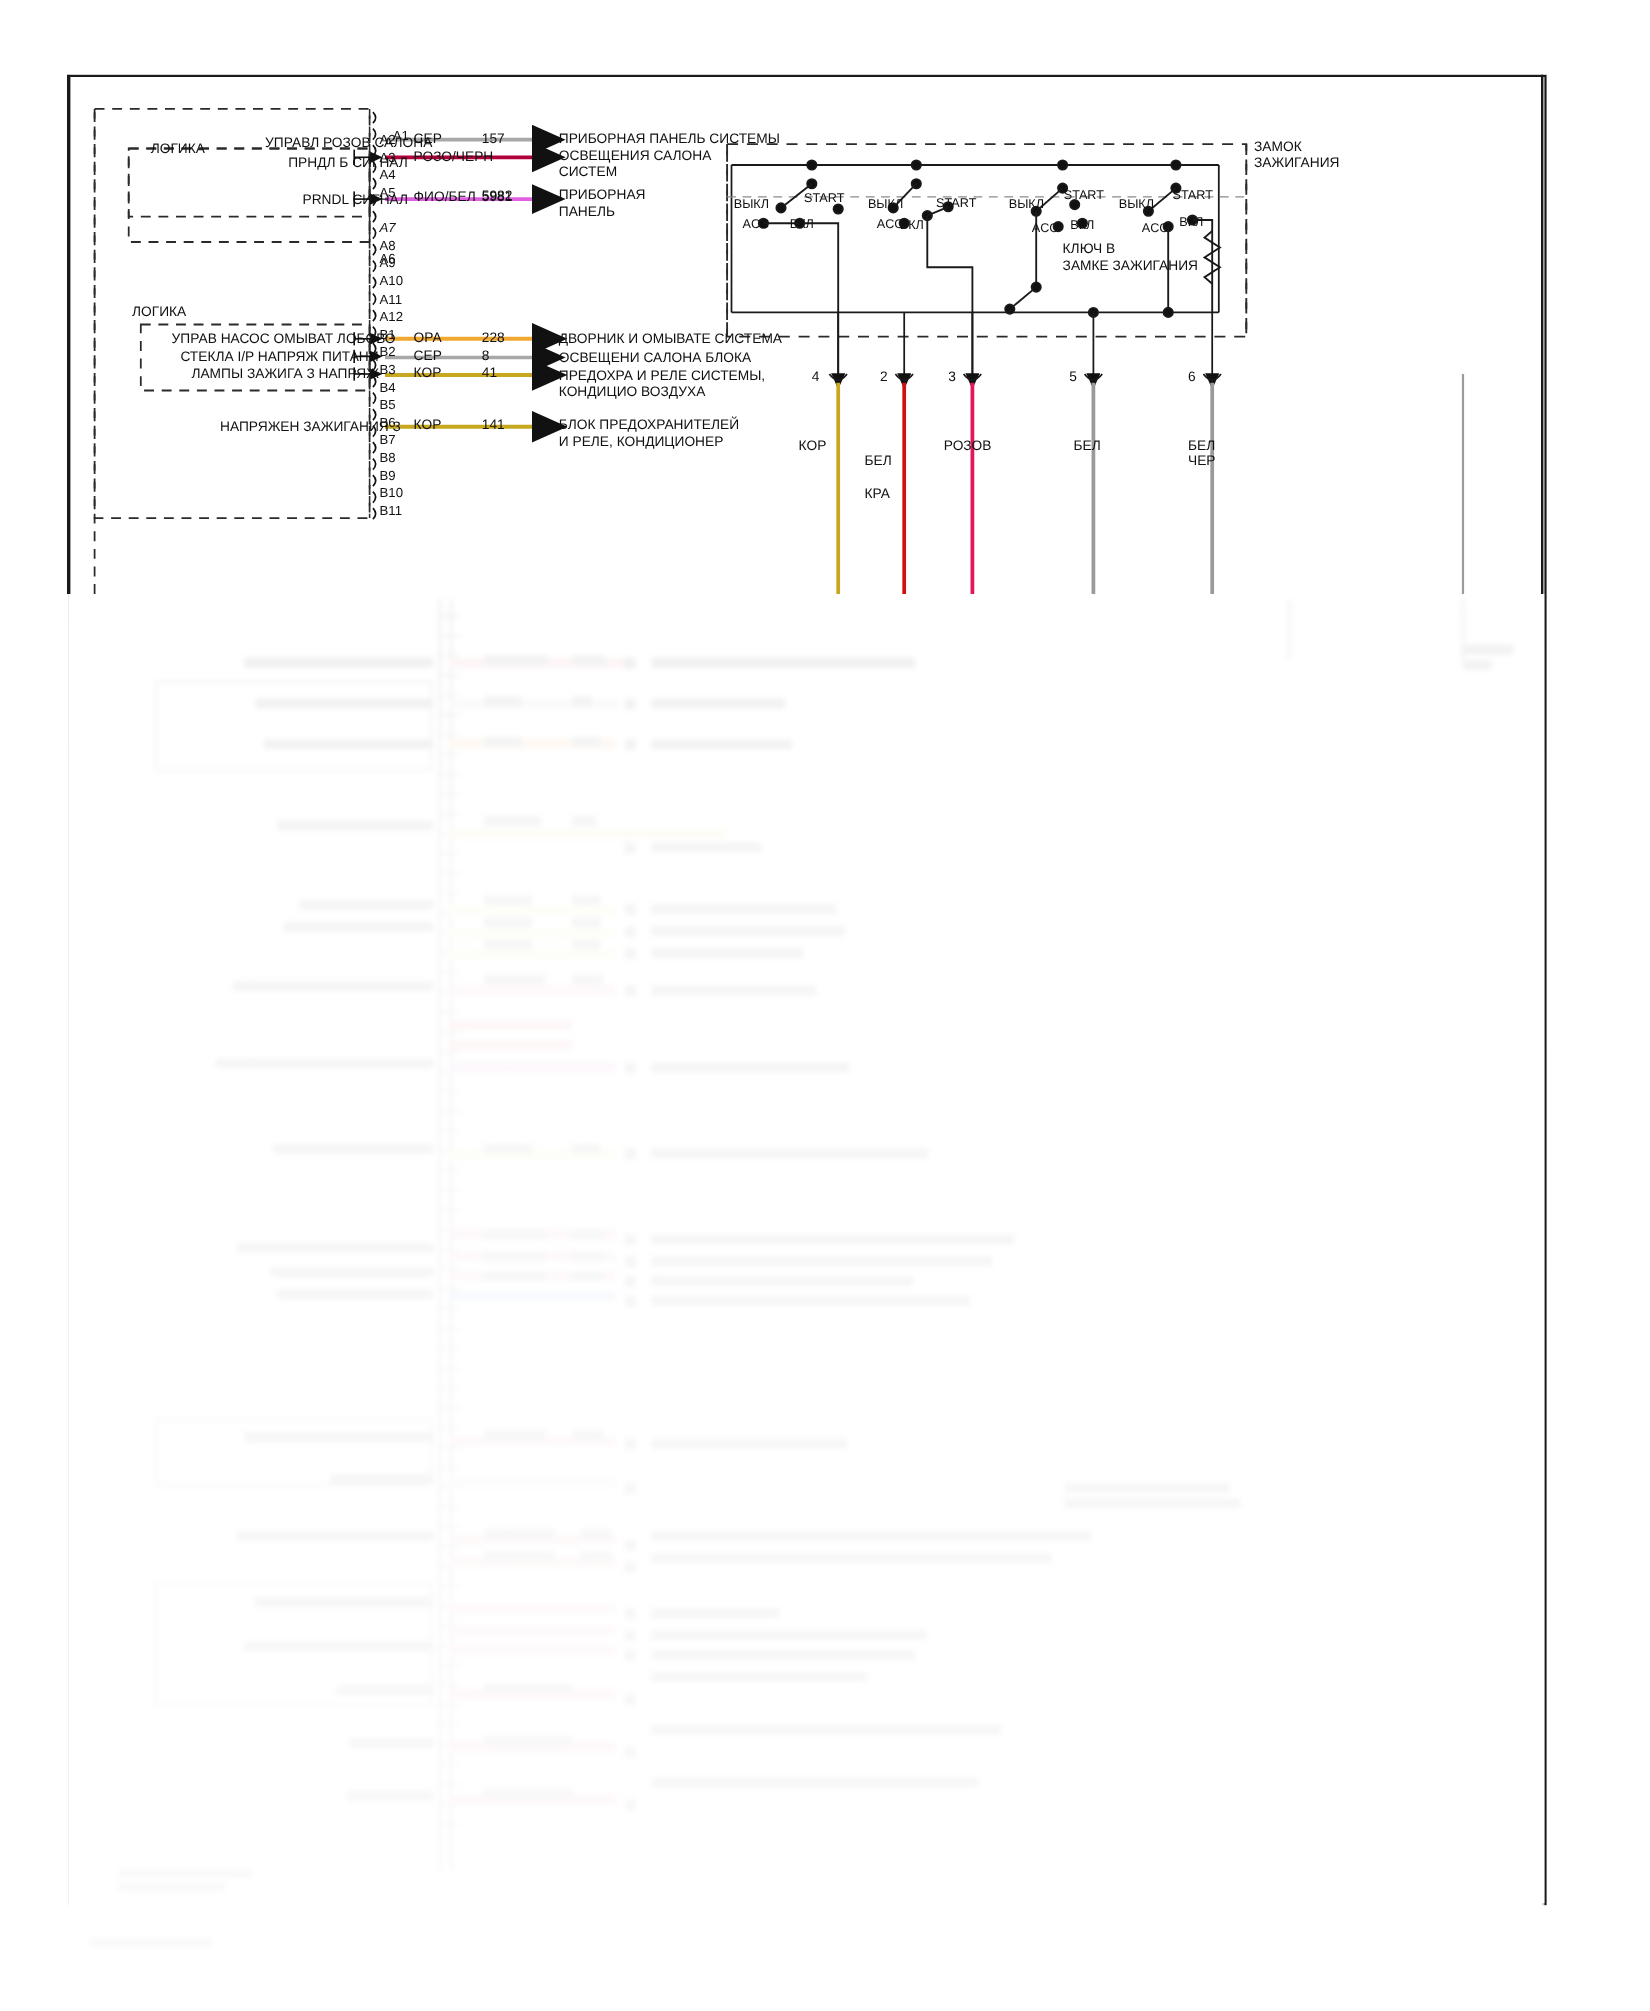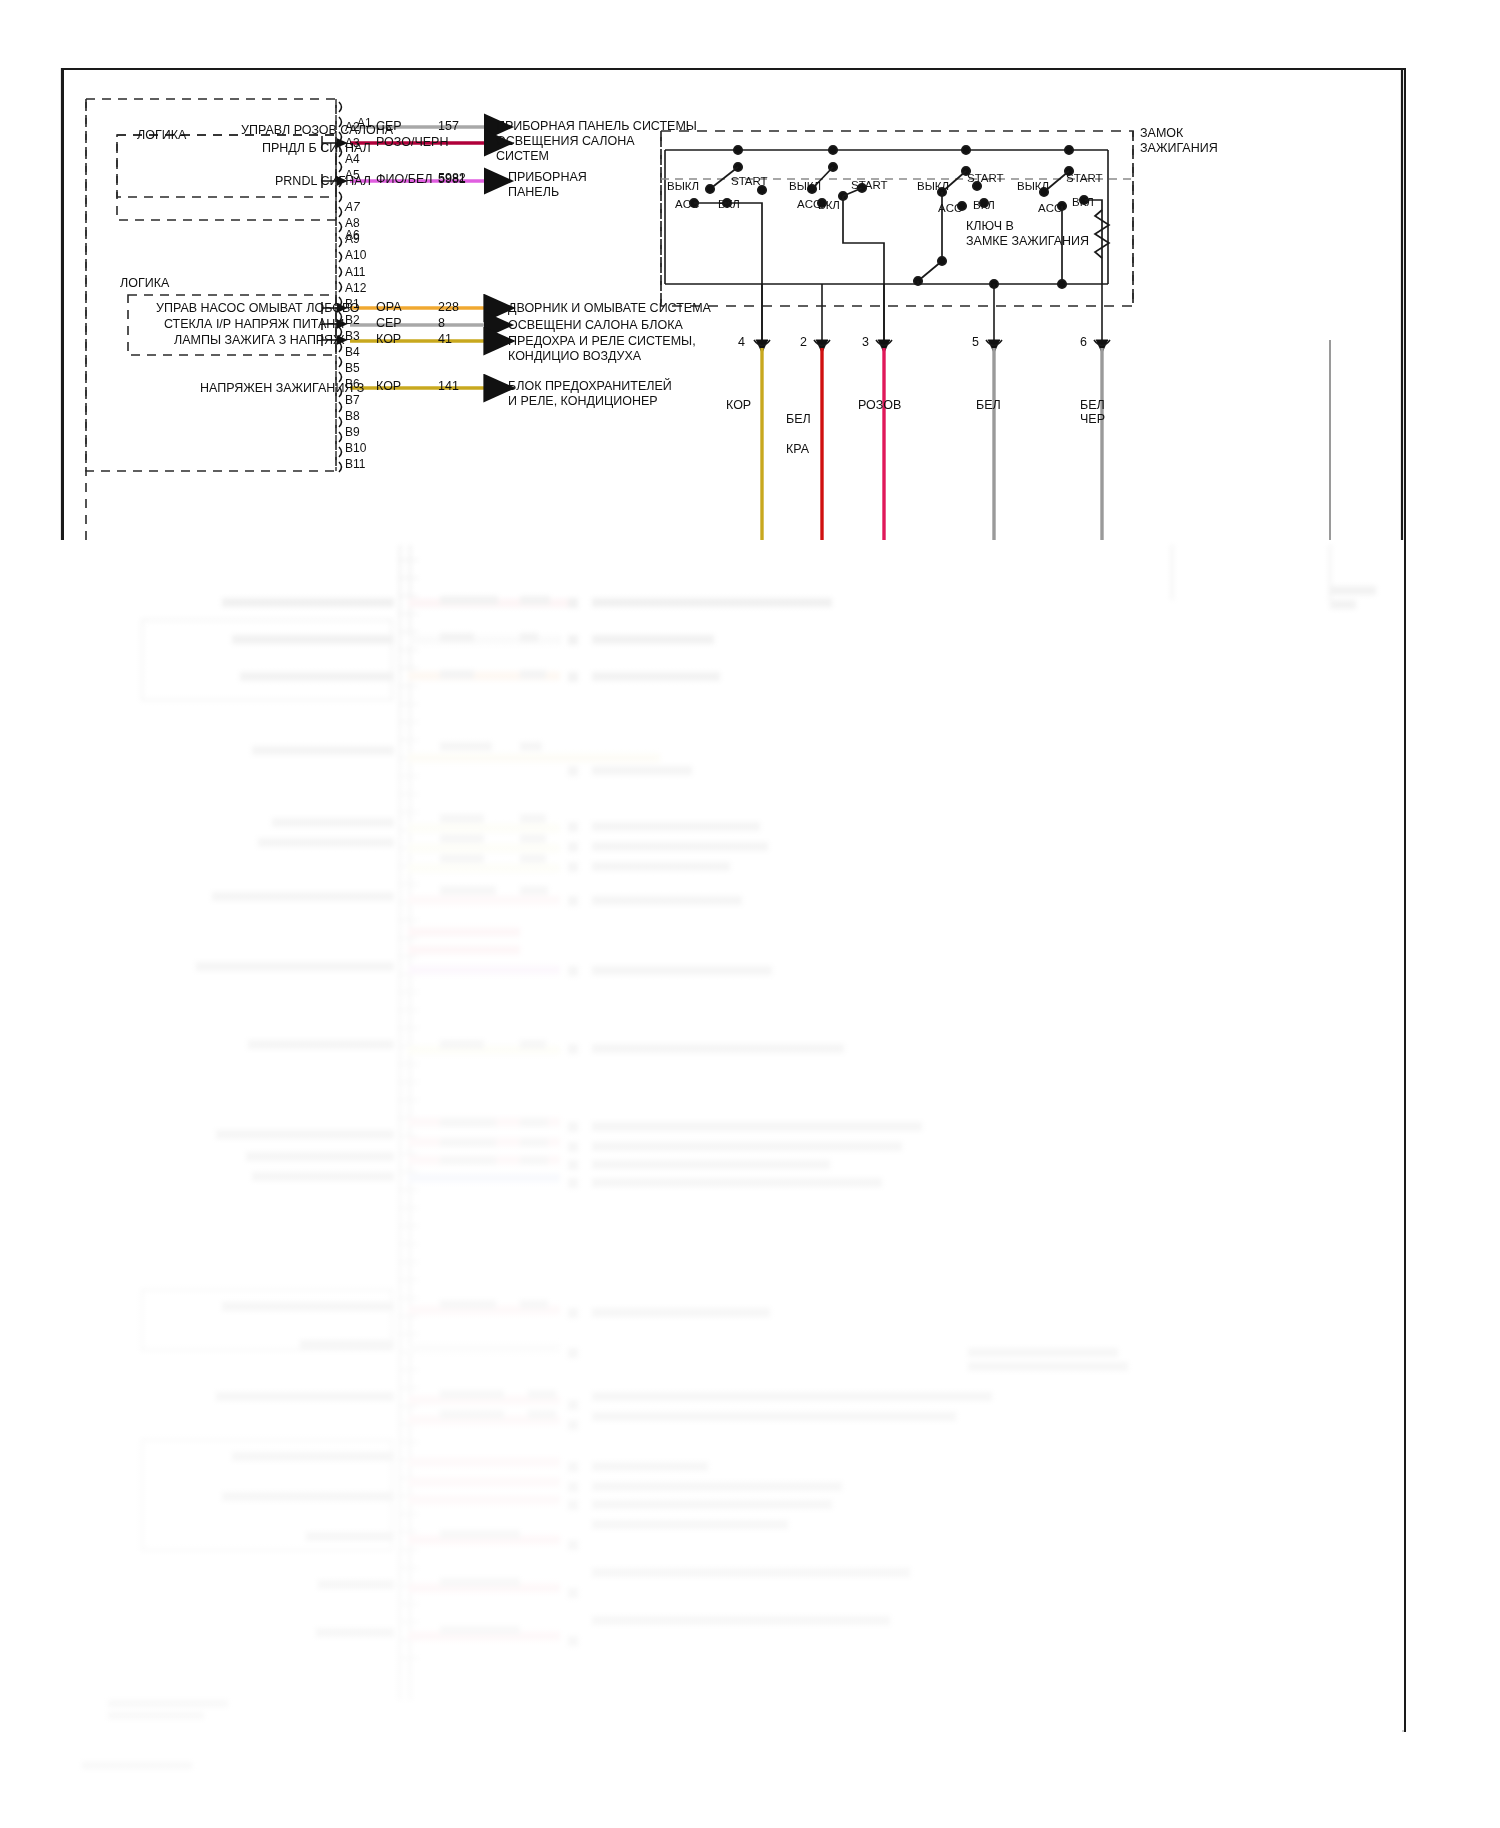--- a/index.html
+++ b/index.html
@@ -258,7 +258,7 @@
   <div class="lbl t12" style="left:376px;top:172px;">ФИО/БЕЛ</div>
   <div class="lbl t12" style="left:438px;top:172px;">5981</div>
 
-  <div class="lbl t12" style="left:496px;top:119px;">ПРИБОРНАЯ ПАНЕЛЬ СИСТЕМЫ
+  <div class="lbl t12" style="left:508px;top:119px;">ПРИБОРНАЯ ПАНЕЛЬ СИСТЕМЫ
 ОСВЕЩЕНИЯ САЛОНА
 СИСТЕМ</div>
   <div class="lbl t12" style="left:508px;top:170px;">ПРИБОРНАЯ

